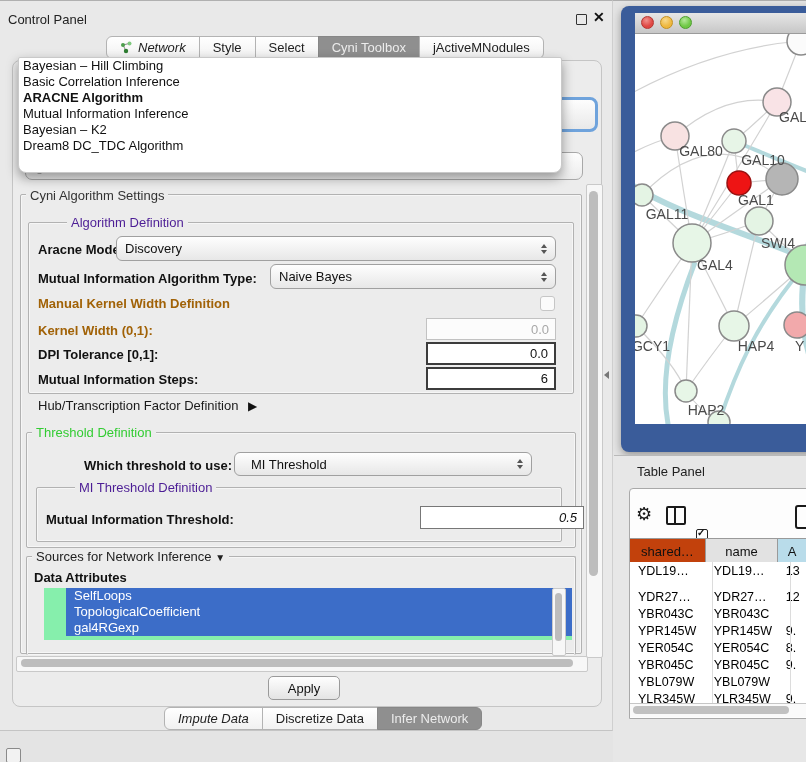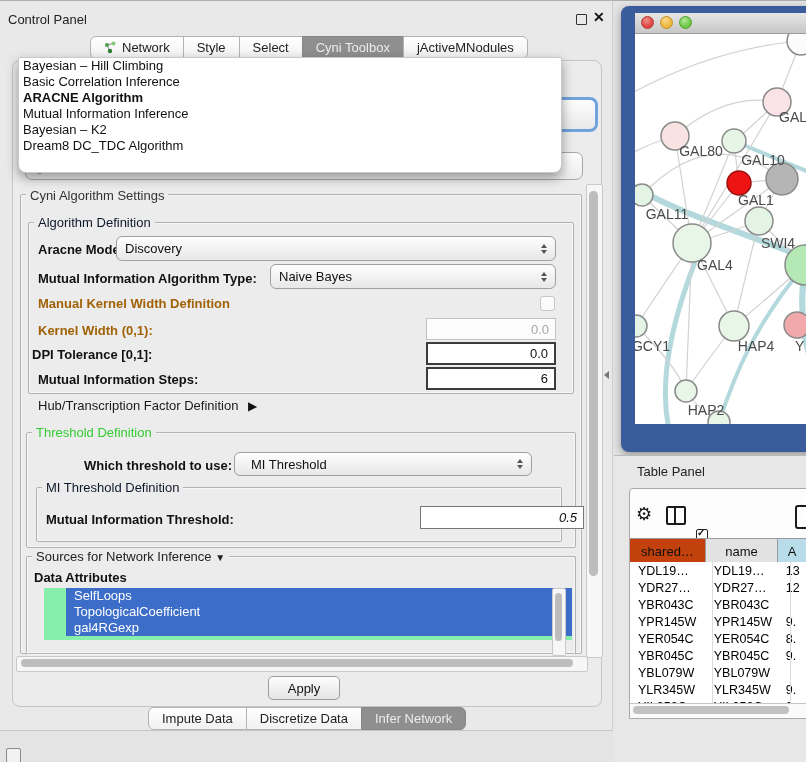--- a/index.html
+++ b/index.html
@@ -19,7 +19,7 @@
   .tabrow{display:flex;height:23px;}
   .tab{display:flex;align-items:center;gap:5px;padding:0 13px;font-size:13px;color:#222;
        background:linear-gradient(#ffffff,#f1f1f1);border:1px solid #b3b3b3;margin-left:-1px;white-space:nowrap;}
-  .tab:first-child{border-radius:6px 0 0 6px;margin-left:0;}
+  .tab:first-child{border-radius:6px 0 0 6px;margin-left:16px;font-style:italic;}
   .tab:last-child{border-radius:0 6px 6px 0;}
   .tab.sel{background:#8f8f8f;color:#ececec;border-color:#878787;}
 

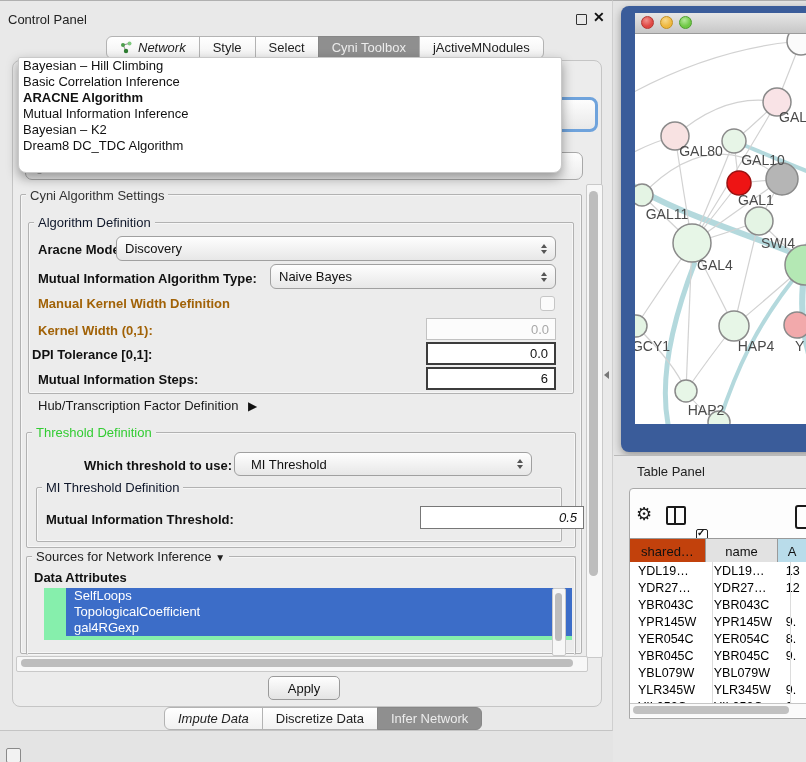--- a/index.html
+++ b/index.html
@@ -37,7 +37,7 @@
   
   .grp{border:1px solid #b2b2b2;border-radius:2px;box-shadow:inset 0 0 0 1px #f6f6f6;}
   .grp-title{font-size:13px;background:#ececec;padding:0 4px;white-space:nowrap;}
-  .t-blue{color:#0f172a;}
+  .t-blue{color:#4c1d95;margin-left:33px;}
   .t-green{color:#33cc33;}
 
   .lbl{font-size:13px;font-weight:bold;color:#111;white-space:nowrap;}

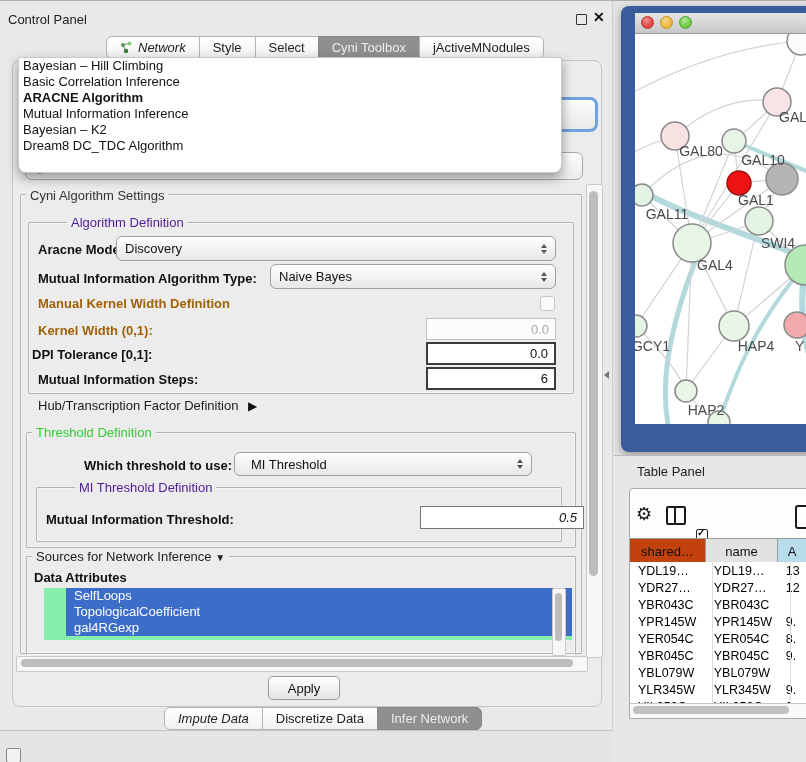--- a/index.html
+++ b/index.html
@@ -173,7 +173,7 @@
   <div class="abs lbl dis" style="left:38px;top:323px;">Kernel Width (0,1):</div>
   <div class="abs field dis" style="left:426px;top:318px;width:130px;height:22px;">0.0</div>
 
-  <div class="abs lbl" style="left:32px;top:347px;text-align:center;">DPI Tolerance [0,1]:</div>
+  <div class="abs lbl" style="left:38px;top:347px;text-align:center;">DPI Tolerance [0,1]:</div>
   <div class="abs field" style="left:426px;top:342px;width:130px;height:23px;">0.0</div>
 
   <div class="abs lbl" style="left:38px;top:372px;">Mutual Information Steps:</div>

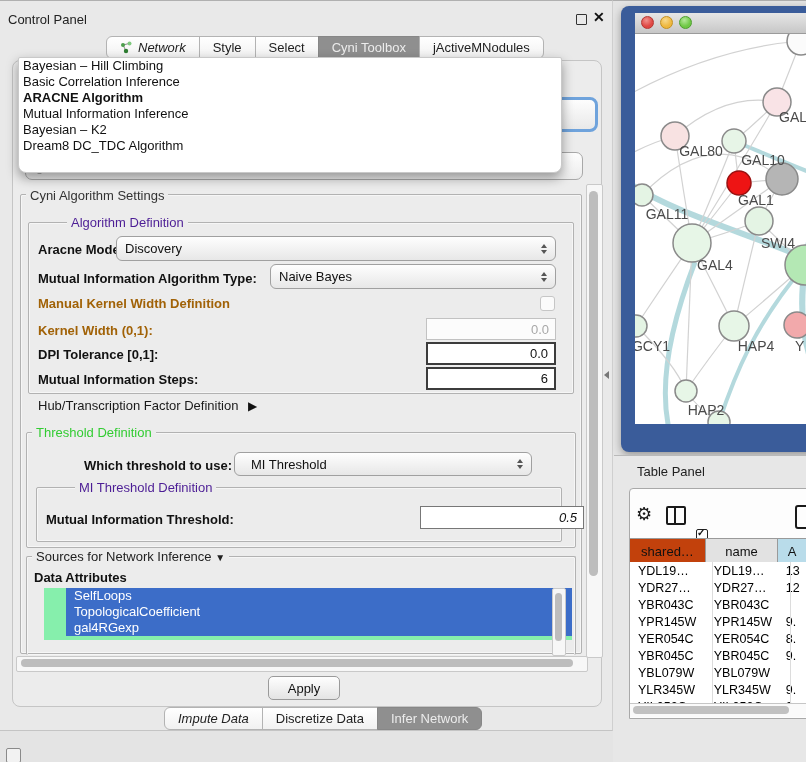--- a/index.html
+++ b/index.html
@@ -352,7 +352,7 @@
         <div class="row-cell" style="width: 78px; padding-left: 8px; box-sizing: border-box;">YDL19…</div>
         <div class="row-cell" style="width: 30px; padding-left: 8px; box-sizing: border-box;">13</div>
       </div>
-      <div style="display: flex; height: 17px; align-items: center;">
+      <div style="display: flex; height: 17px; align-items: center; margin-top: 9px;">
         <div class="row-cell" style="width: 82px; padding-left: 8px; box-sizing: border-box;">YDR27…</div>
         <div class="row-cell" style="width: 78px; padding-left: 8px; box-sizing: border-box;">YDR27…</div>
         <div class="row-cell" style="width: 30px; padding-left: 8px; box-sizing: border-box;">12</div>

